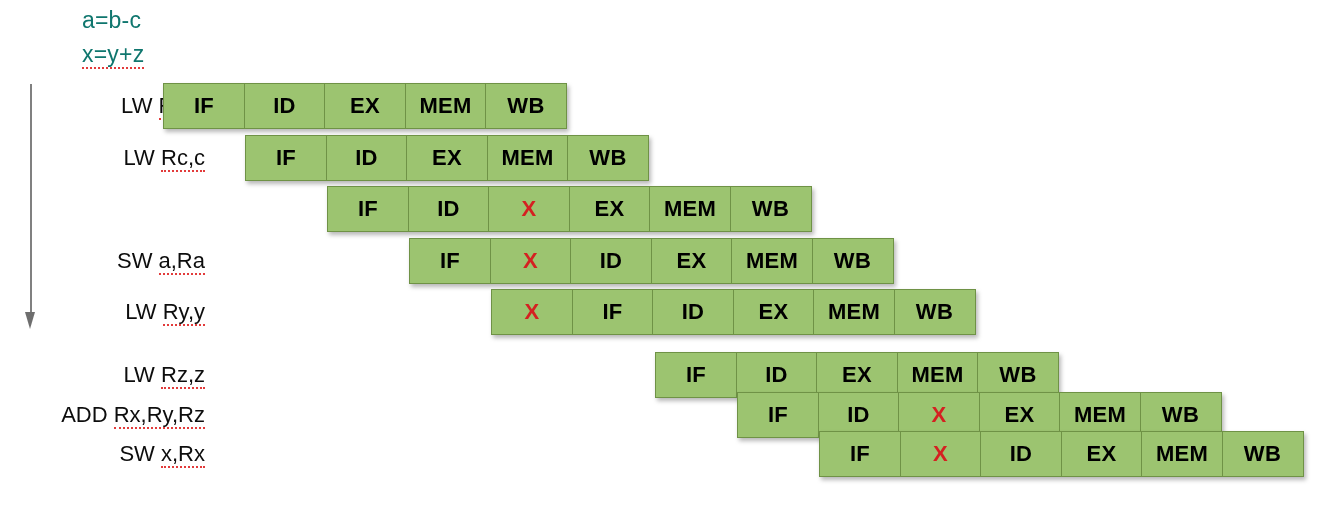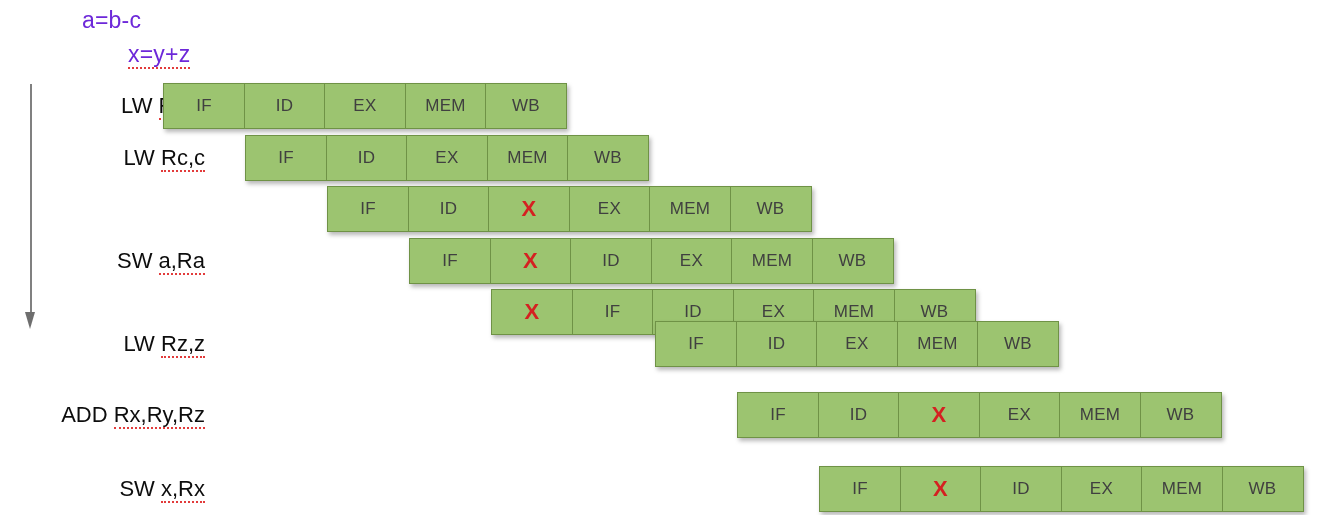--- a/index.html
+++ b/index.html
@@ -17,7 +17,7 @@
     position:absolute;
     left:82px;
     font-size:23px;
-    color:#6d28d9;
+    color:#0f766e;
     letter-spacing:.2px;
     white-space:nowrap;
   }

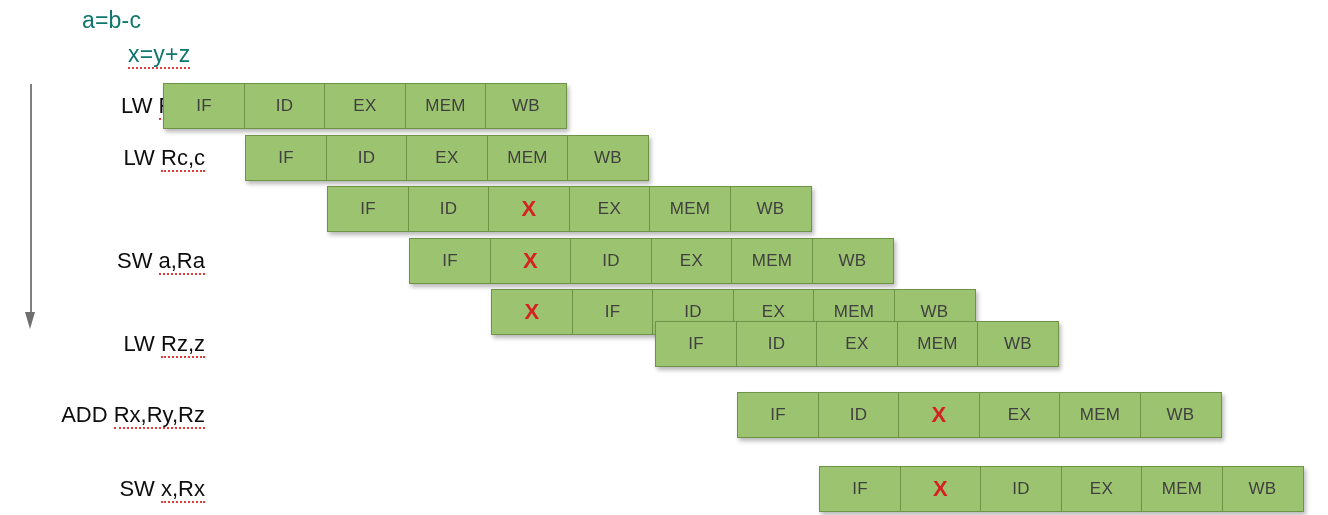--- a/index.html
+++ b/index.html
@@ -24,7 +24,6 @@
   .expr .sq{
     border-bottom:2px dotted #e23b3b;
     padding-bottom:0px;
-    margin-left:46px;
   }
   #expr1{top:7px;}
   #expr2{top:41px;}

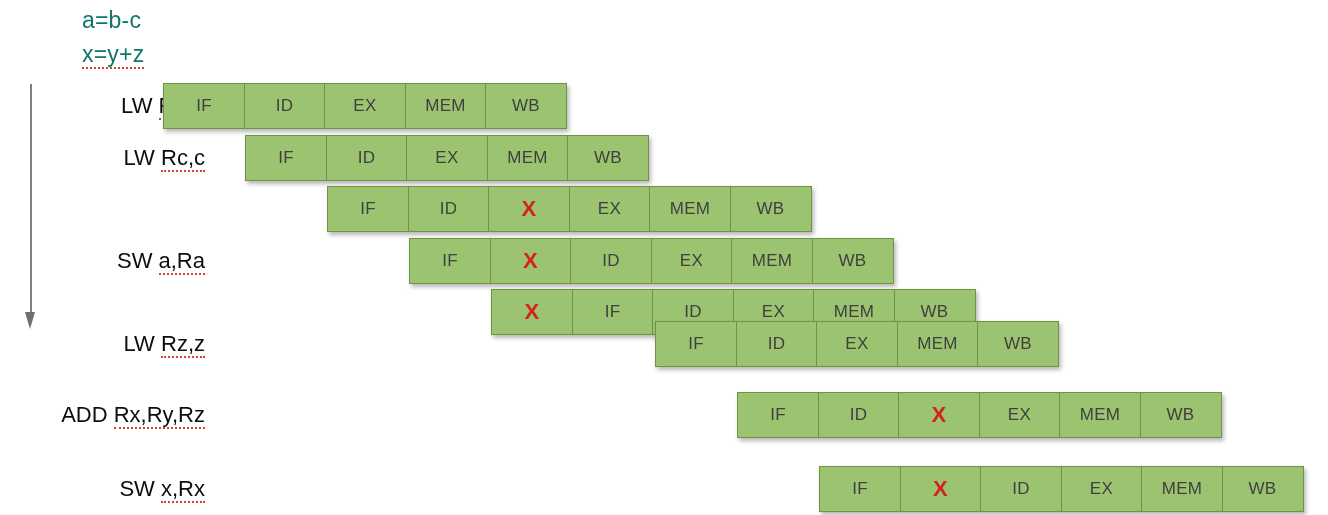--- a/index.html
+++ b/index.html
@@ -75,9 +75,9 @@
     display:flex;
     align-items:center;
     justify-content:center;
-    font-size:17px;
-    font-weight:normal;
-    color:#404040;
+    font-size:22px;
+    font-weight:bold;
+    color:#000000;
     letter-spacing:.3px;
   }
   .cell:first-child{margin-left:0;}

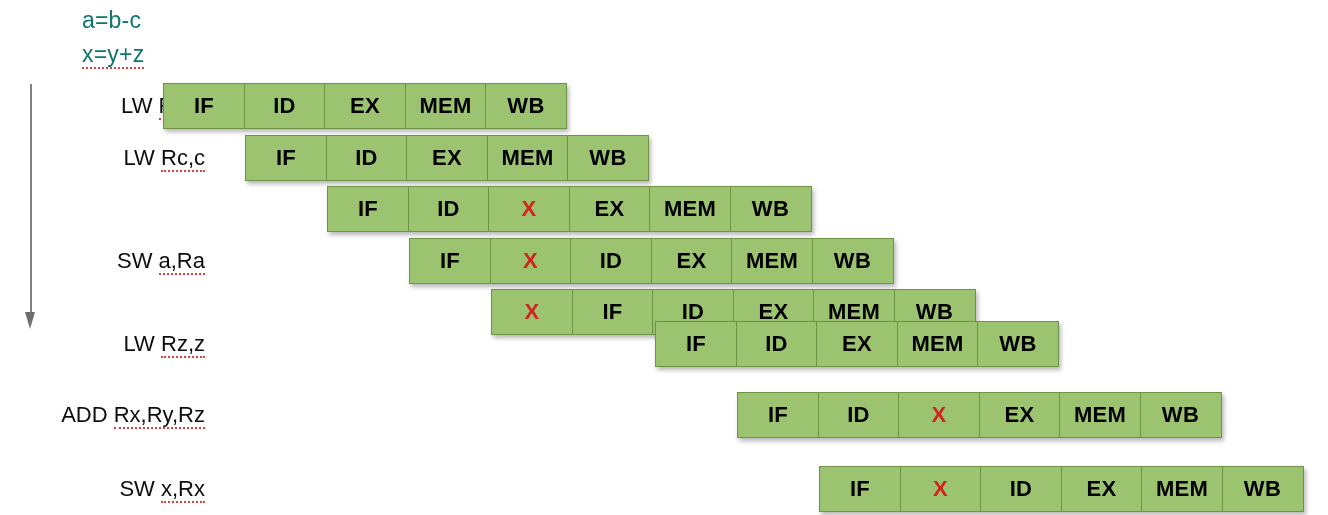--- a/index.html
+++ b/index.html
@@ -143,6 +143,7 @@
         </div>
       </div>
       <div class="row" style="top: 289px; width: 1328px;">
+        <div class="row-label">LW <span class="sq">Ry,y</span></div>
         <div class="stages" style="left: 491px;">
           <div class="cell stall">X</div>
           <div class="cell">IF</div>

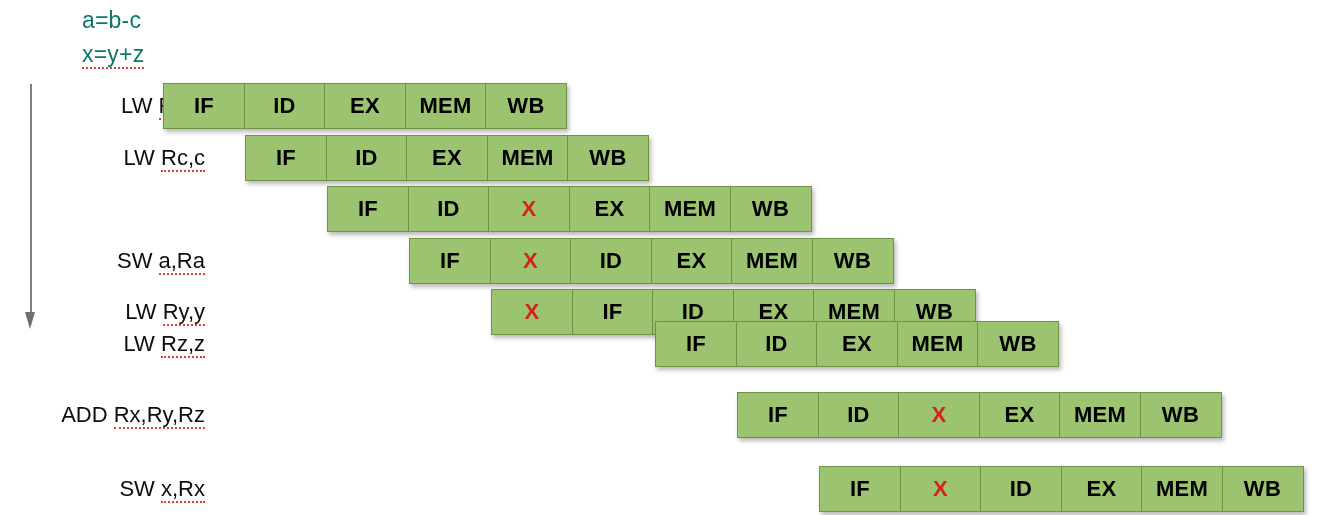--- a/index.html
+++ b/index.html
@@ -153,7 +153,7 @@
           <div class="cell">WB</div>
         </div>
       </div>
-      <div class="row" style="top: 321px; width: 1124px;">
+      <div class="row" style="top: 352px; width: 1124px;">
         <div class="row-label">LW <span class="sq">Rz,z</span></div>
         <div class="stages" style="left: 655px;">
           <div class="cell">IF</div>

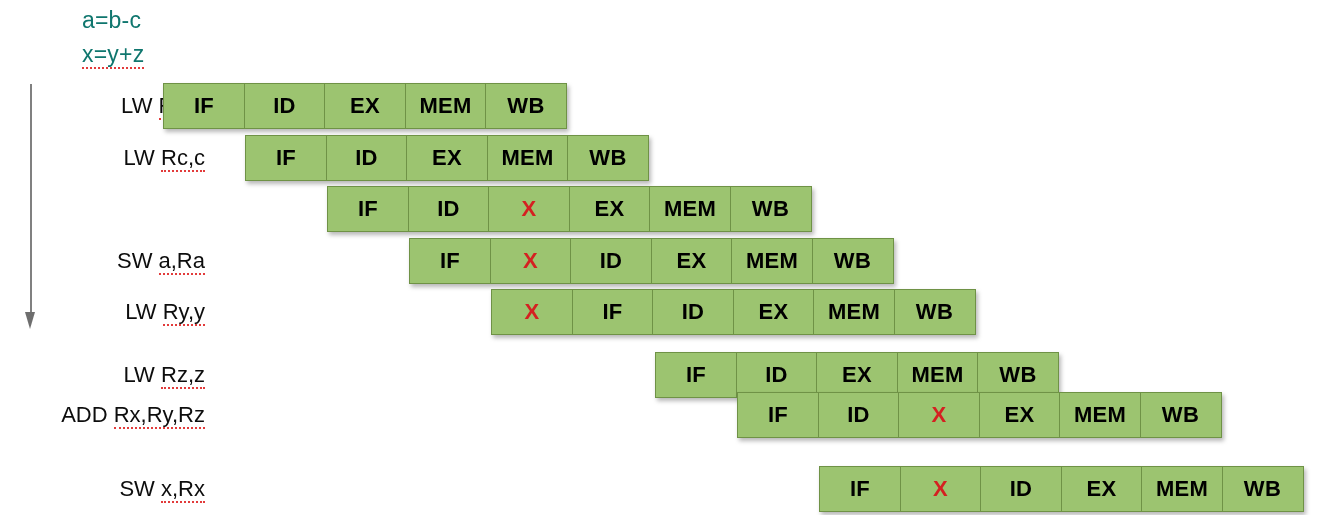--- a/index.html
+++ b/index.html
@@ -174,7 +174,7 @@
           <div class="cell">WB</div>
         </div>
       </div>
-      <div class="row" style="top: 466px; width: 1088px;">
+      <div class="row" style="top: 431px; width: 1088px;">
         <div class="row-label">SW <span class="sq">x,Rx</span></div>
         <div class="stages" style="left: 819px;">
           <div class="cell">IF</div>

